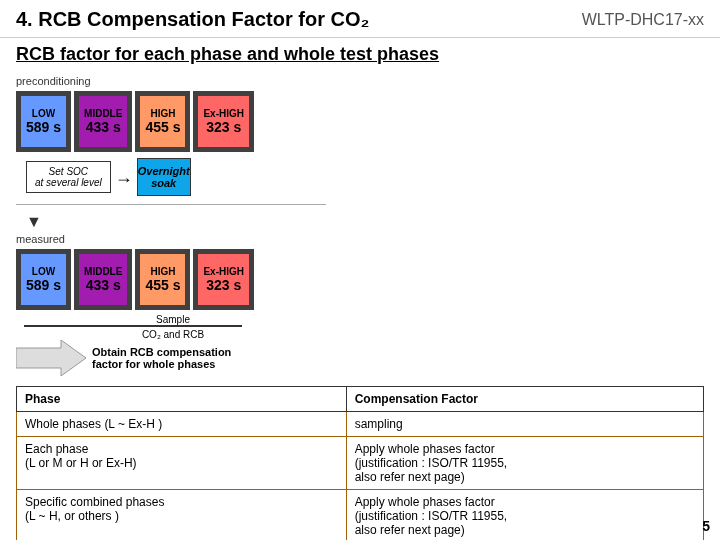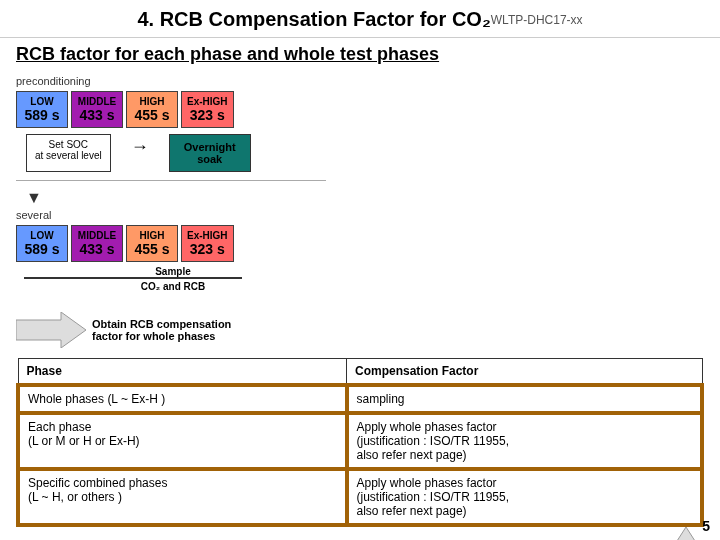--- a/index.html
+++ b/index.html
@@ -16,7 +16,7 @@
     
     #header {
       display: flex;
-      justify-content: center;
+      justify-content: space-between;
       align-items: center;
       padding: 8px 16px 6px 16px;
       border-bottom: 1px solid #ccc;

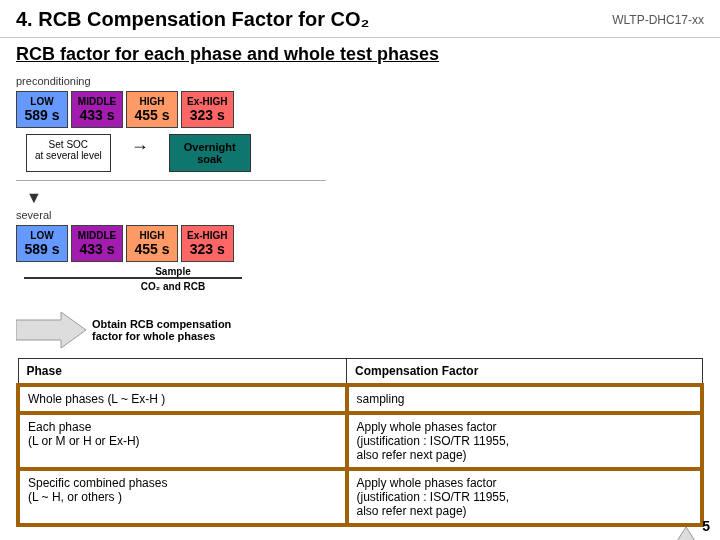--- a/index.html
+++ b/index.html
@@ -26,7 +26,7 @@
       font-weight: bold;
     }
     #header-ref {
-      font-size: 12px;
+      font-size: 16px;
       color: #555;
     }
 

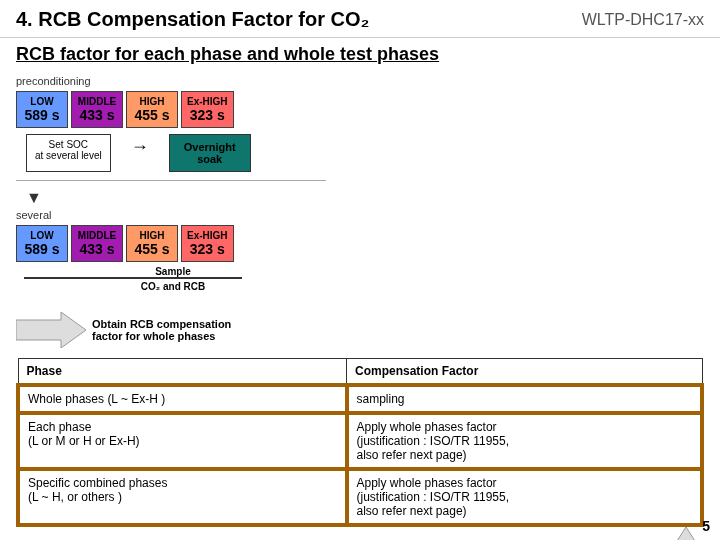--- a/index.html
+++ b/index.html
@@ -65,11 +65,11 @@
     }
 
     .phase-box {
-      padding: 4px 5px;
+      padding: 12px 5px;
       text-align: center;
       font-size: 10px;
       font-weight: bold;
-      border: 1px solid #404040;
+      border: 5px solid #404040;
       min-width: 52px;
     }
     .phase-box .phase-name { display: block; }

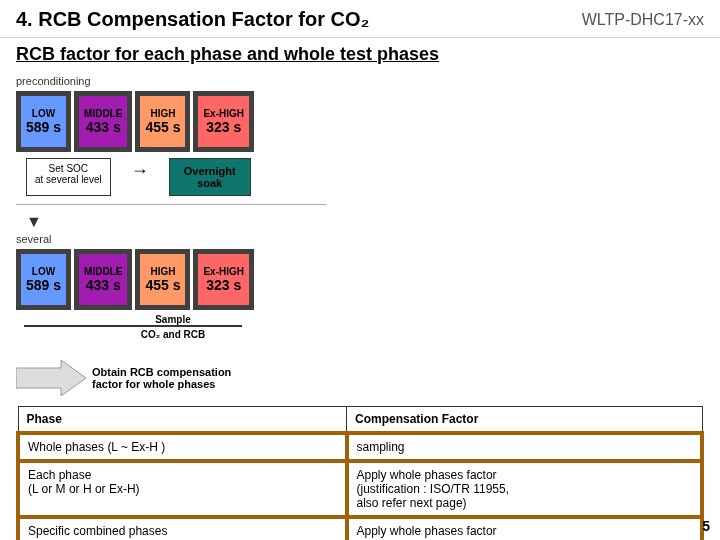--- a/index.html
+++ b/index.html
@@ -82,8 +82,10 @@
 
     .set-soc-row {
       display: flex;
-      gap: 20px;
+      align-items: center;
+      gap: 4px;
       margin: 4px 0 4px 10px;
+      font-style: italic;
     }
 
     .set-soc-box {

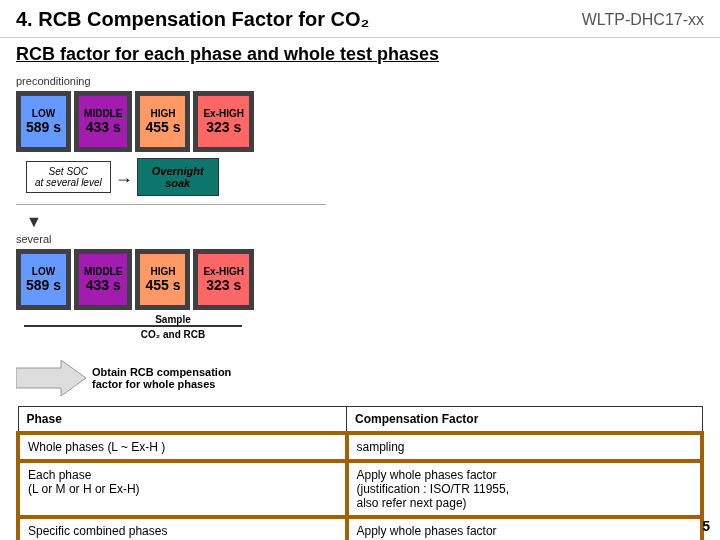--- a/index.html
+++ b/index.html
@@ -98,11 +98,11 @@
 
     .overnight-box {
       border: 1px solid #333;
-      padding: 6px 14px;
+      padding: 6px 0;
       font-size: 11px;
       font-weight: bold;
       text-align: center;
-      background: #0f766e;
+      background: #0ea5e9;
     }
 
     .divider-line {

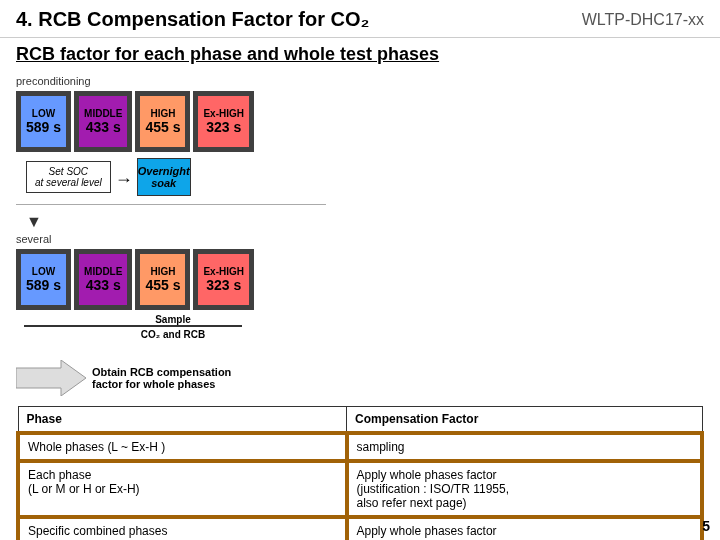--- a/index.html
+++ b/index.html
@@ -239,7 +239,7 @@
 
     <div class="arrow-down">▼</div>
 
-    <div class="section-label" style="margin-top:2px;">several</div>
+    <div class="section-label" style="margin-top:2px;">measured</div>
     <div class="phase-boxes sample-boxes-row">
       <div class="phase-box box-low">
         <span class="phase-name">LOW</span>

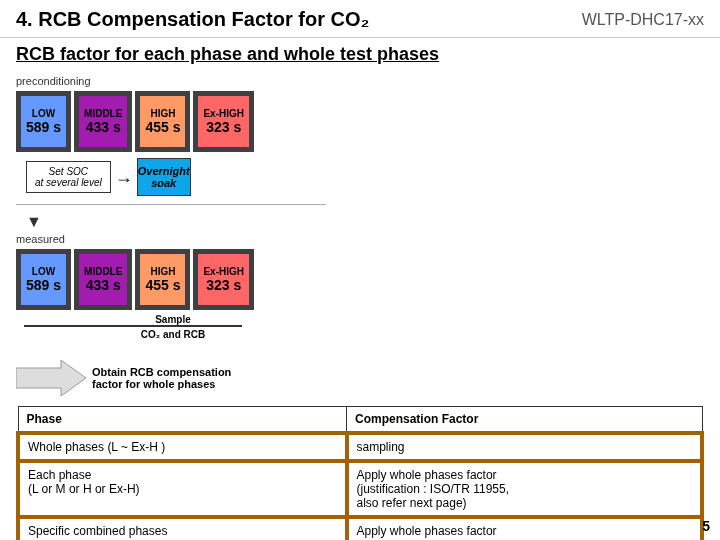--- a/index.html
+++ b/index.html
@@ -128,7 +128,6 @@
       font-size: 10px;
       text-align: center;
       margin-top: 2px;
-      font-weight: bold;
     }
 
     .sample-underline {

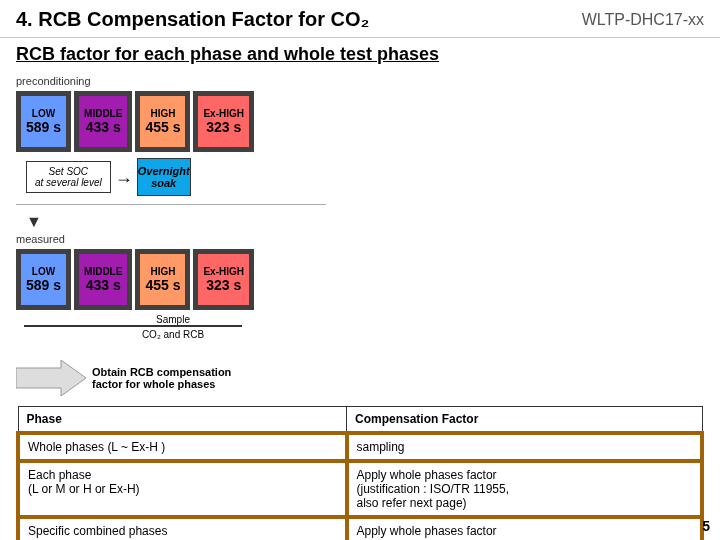--- a/index.html
+++ b/index.html
@@ -137,7 +137,6 @@
     }
 
     .obtain-box {
-      margin-top: 20px;
       display: flex;
       align-items: center;
       gap: 6px;

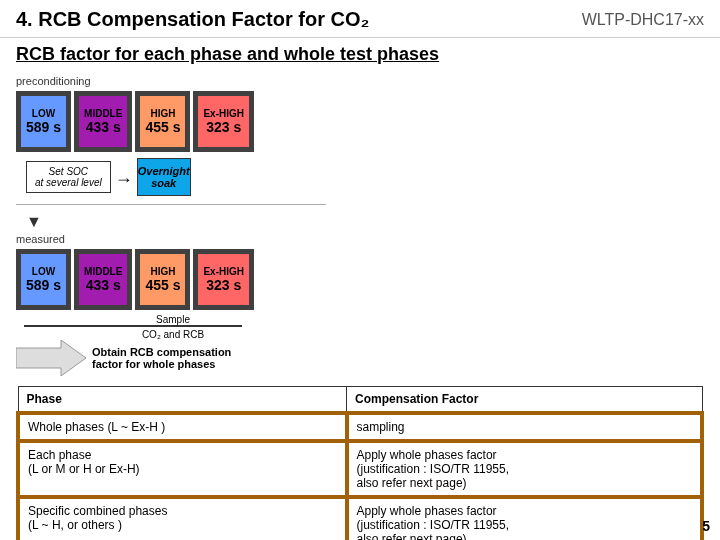--- a/index.html
+++ b/index.html
@@ -168,7 +168,7 @@
     }
 
     .comp-table td {
-      border: 4px solid #a16207;
+      border: 1px solid #a16207;
       padding: 5px 8px;
       vertical-align: top;
     }

